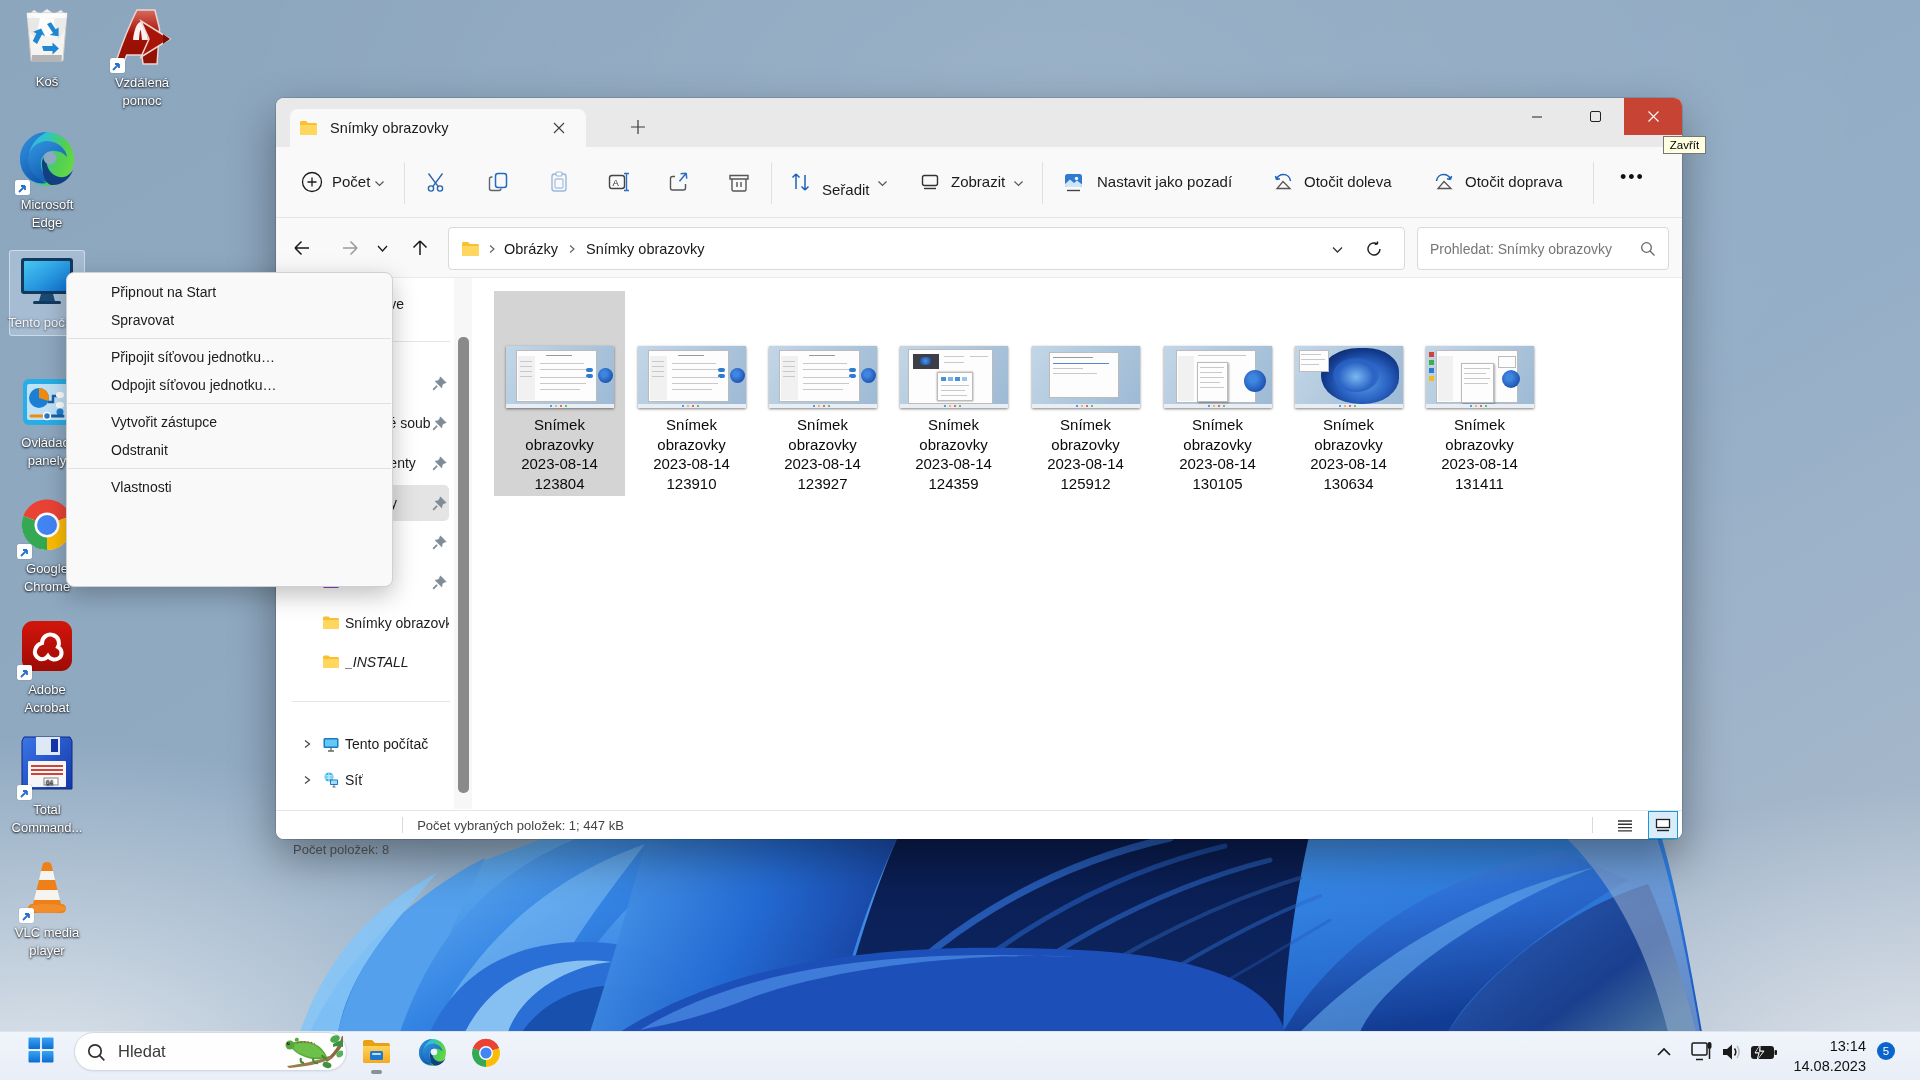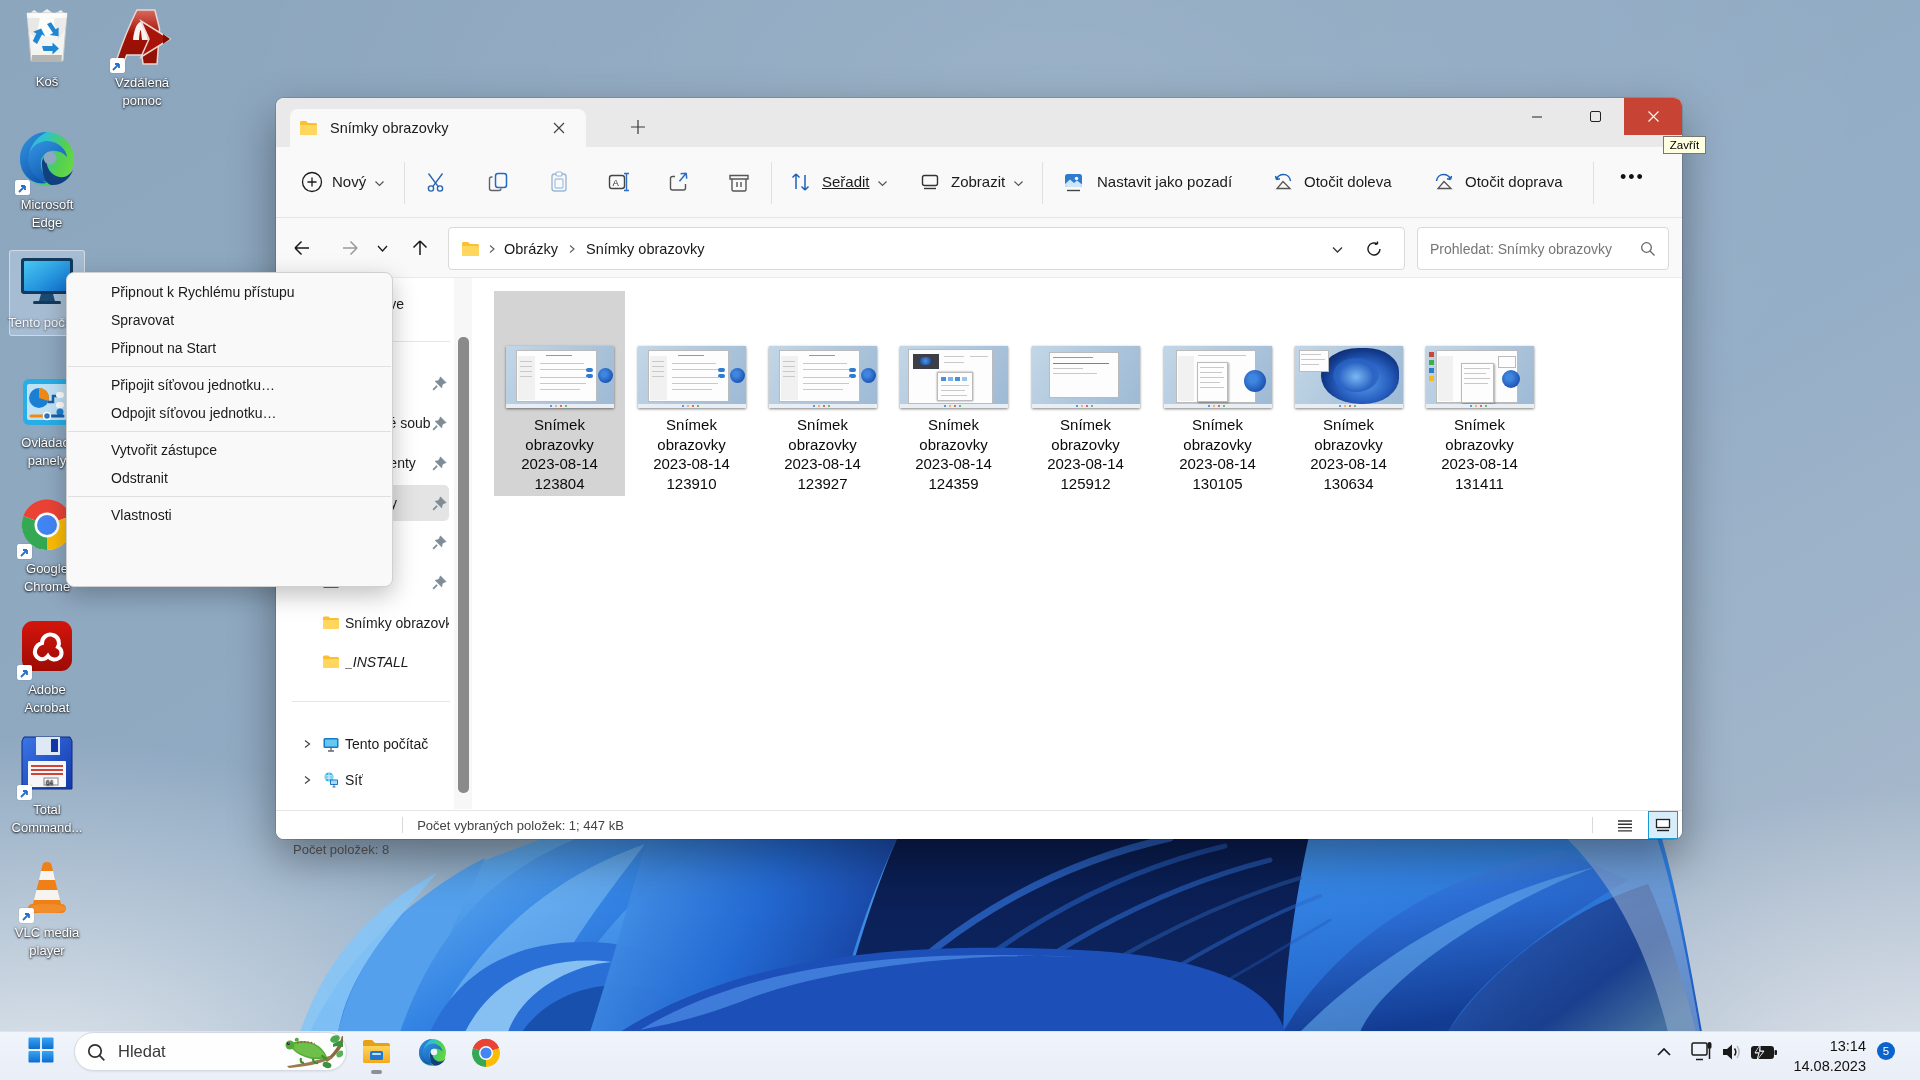--- a/index.html
+++ b/index.html
@@ -343,7 +343,7 @@
         <circle cx="11" cy="11" r="9.5" fill="none" stroke="#1a1a1a" stroke-width="1.3"></circle>
         <path d="M11,6.5 L11,15.5 M6.5,11 L15.5,11" stroke="#1a1a1a" stroke-width="1.3"></path>
       </svg>
-    <span style="position:absolute; left:56px; top:26px;">Nový</span>
+    <span style="position:absolute; left:56px; top:26px;">Počet</span>
     <svg style="position:absolute; left:98px; top:31px;" width="11" height="11" viewBox="0 0 11 11">
         <path d="M1.5,3.5 L5.5,7.5 L9.5,3.5" stroke="#555" stroke-width="1.2" fill="none"></path>
       </svg>

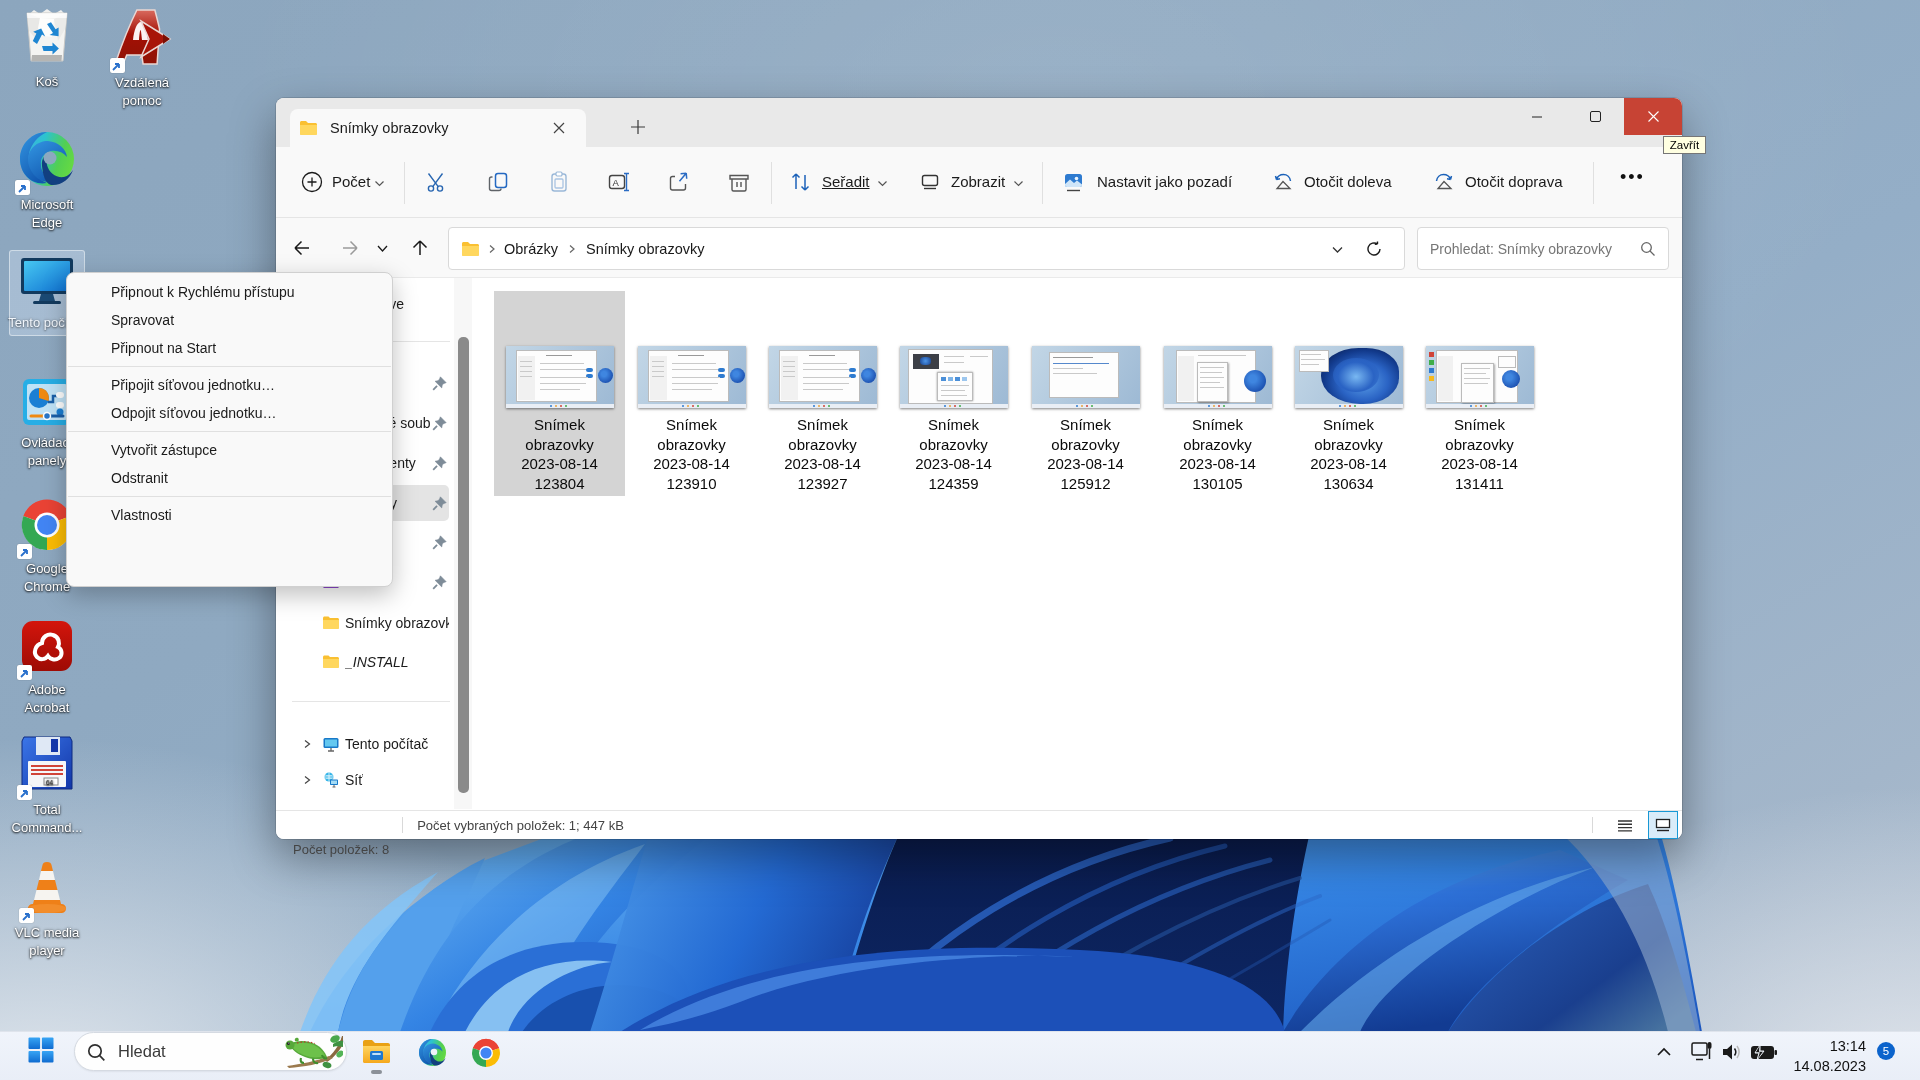--- a/index.html
+++ b/index.html
@@ -387,7 +387,7 @@
         <path d="M7,19 L7,4 M7,4 L3.5,7.5 M7,4 L10.5,7.5" stroke="#1c62b9" stroke-width="1.5" fill="none"></path>
         <path d="M16,5 L16,20 M16,20 L12.5,16.5 M16,20 L19.5,16.5" stroke="#1c62b9" stroke-width="1.5" fill="none"></path>
       </svg>
-    <span style="position:absolute; left:546px; top:26px;text-decoration:underline;">Seřadit</span>
+    <span style="position:absolute; left:546px; top:34px;">Seřadit</span>
     <svg style="position:absolute; left:601px; top:31px;" width="11" height="11" viewBox="0 0 11 11">
         <path d="M1.5,3.5 L5.5,7.5 L9.5,3.5" stroke="#555" stroke-width="1.2" fill="none"></path>
       </svg>

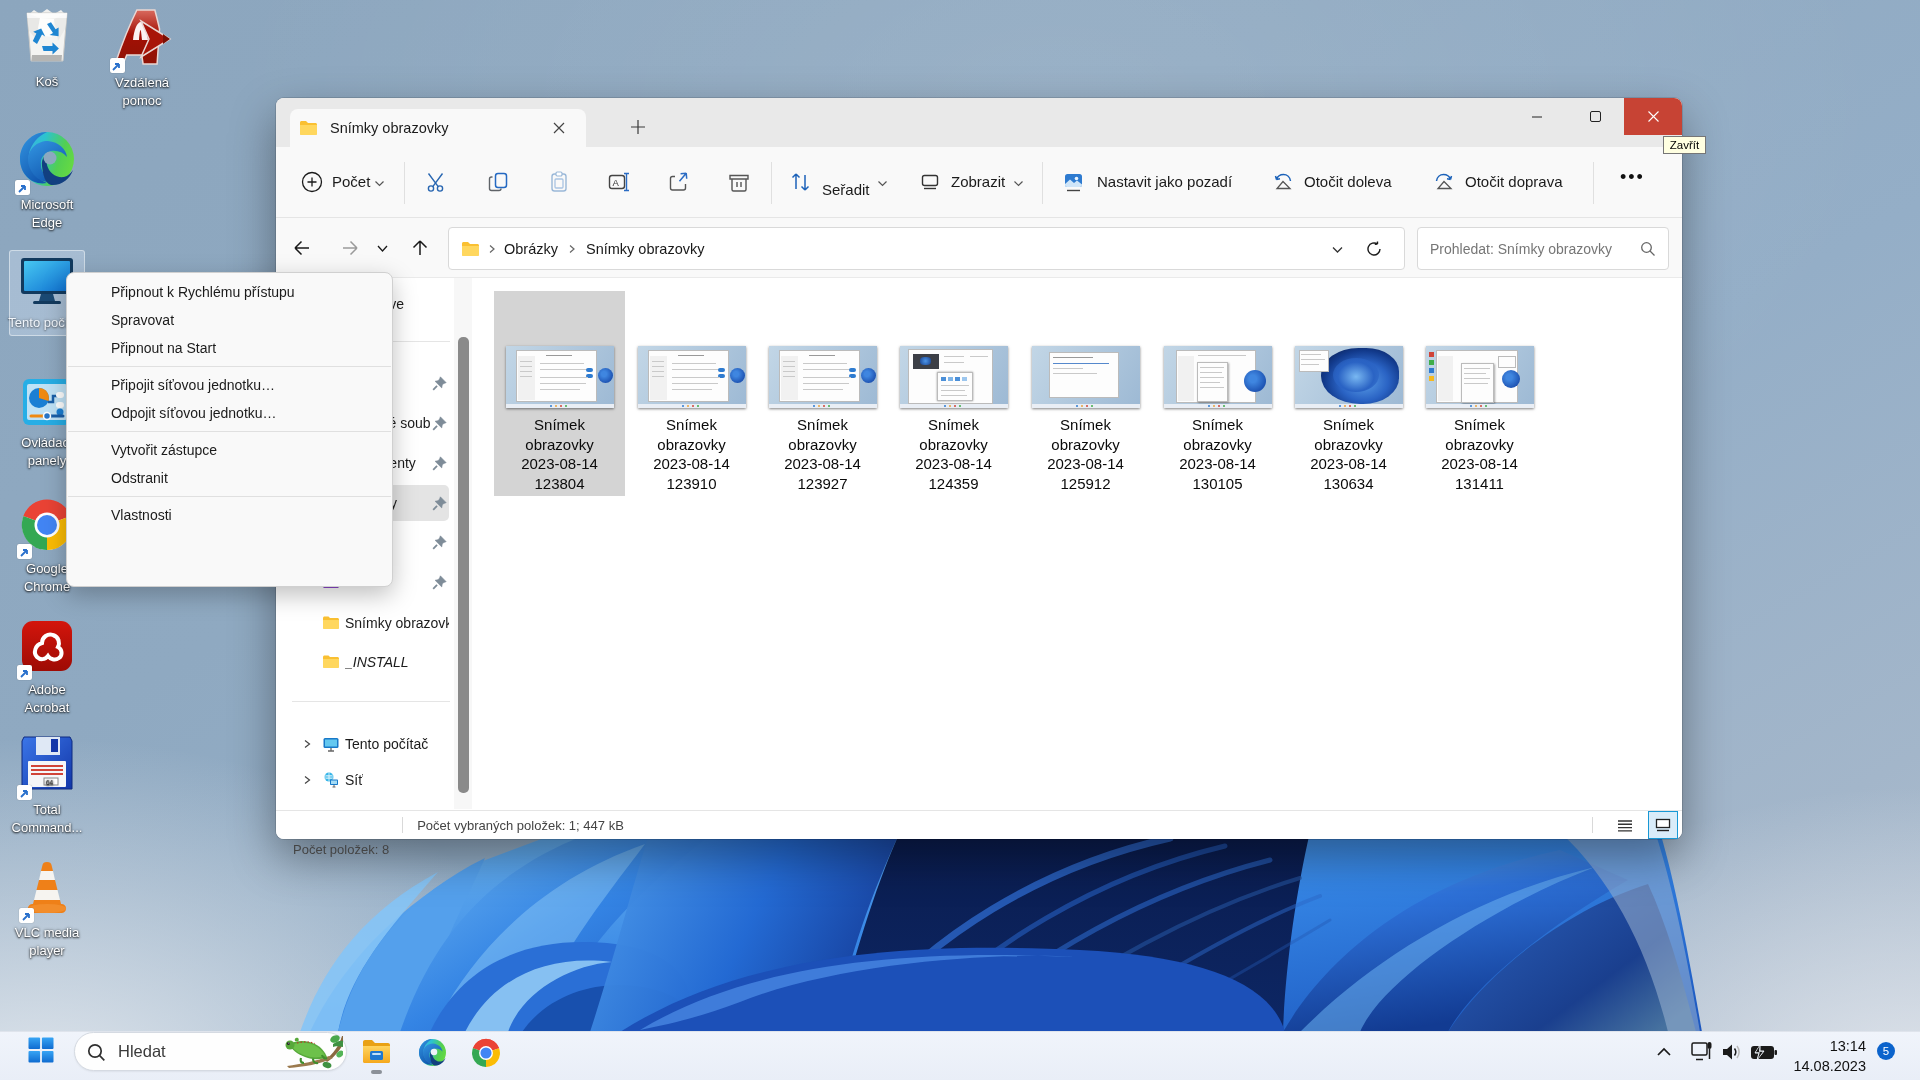--- a/index.html
+++ b/index.html
@@ -780,7 +780,6 @@
 </div>
 
 <div id="cmenu">
-  <div class="mi">Připnout k Rychlému přístupu</div>
   <div class="mi">Spravovat</div>
   <div class="mi">Připnout na Start</div>
   <div class="msep"></div>

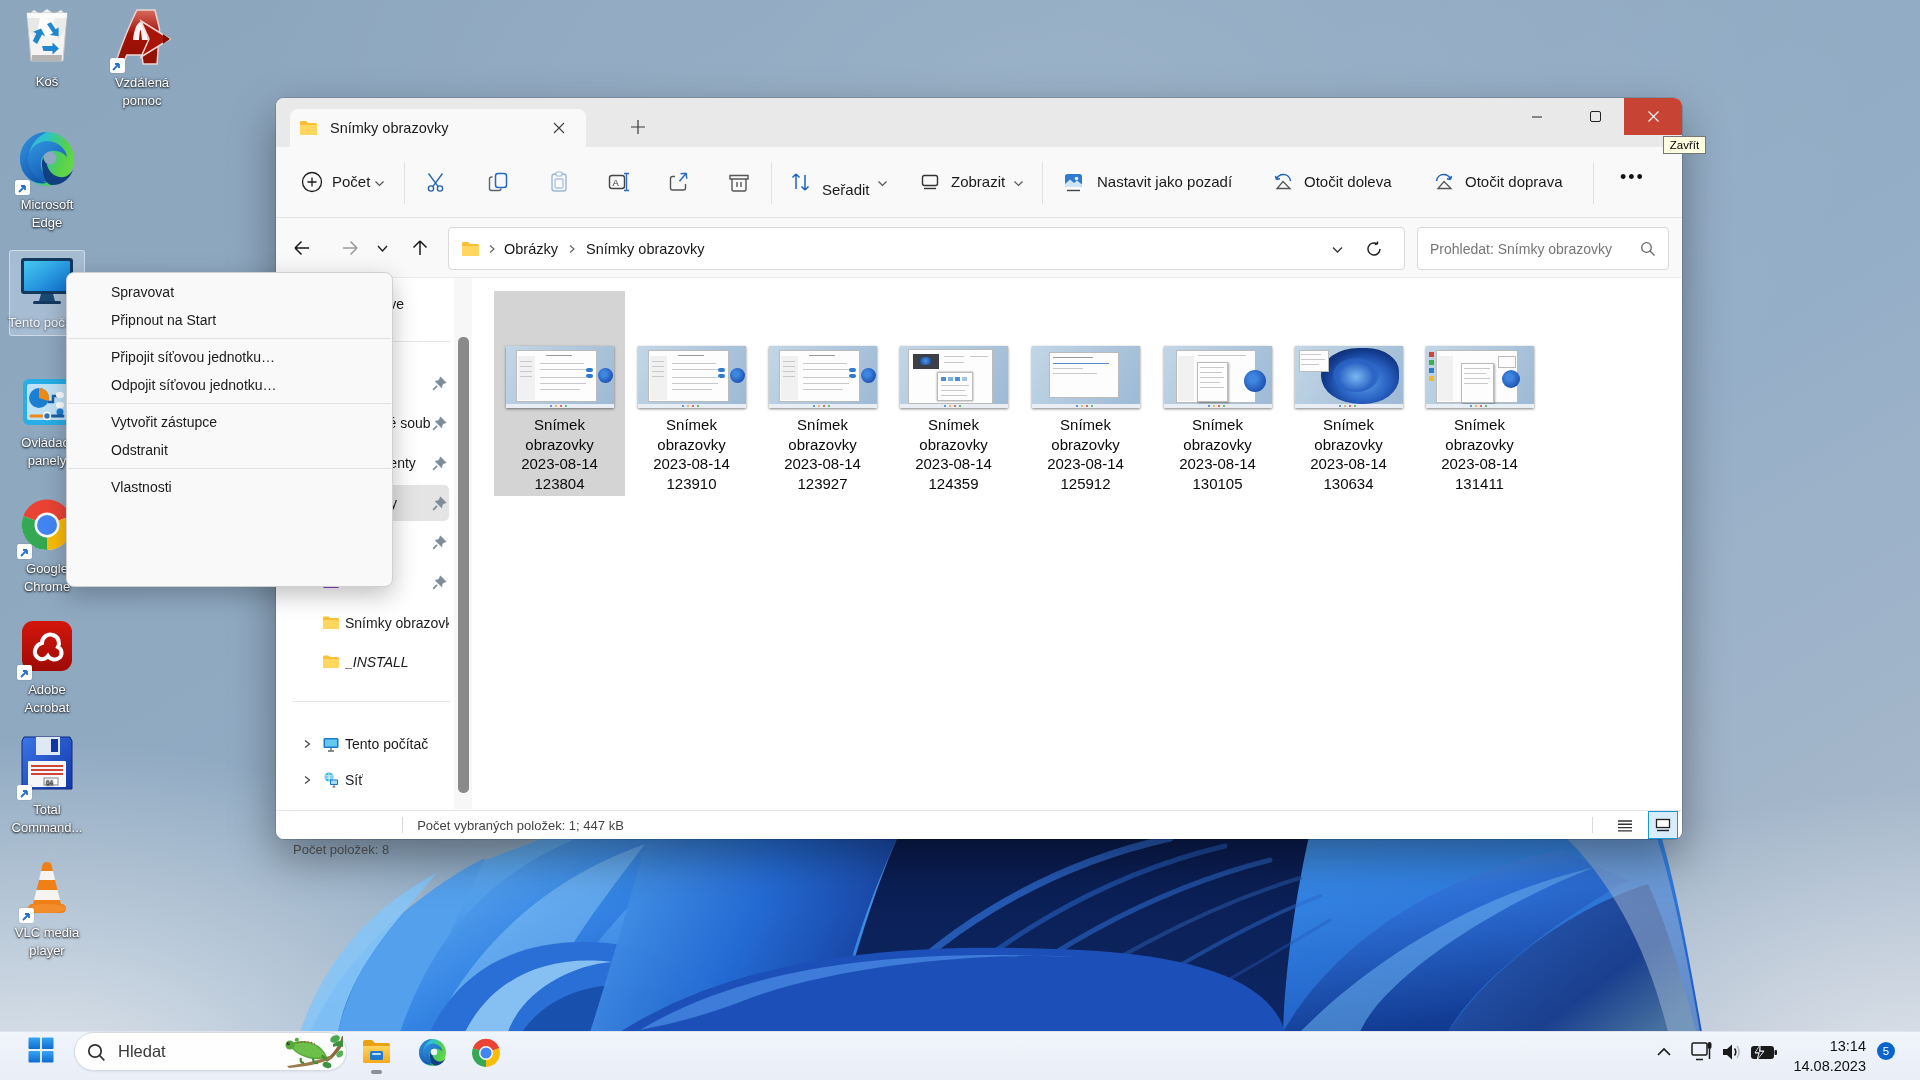--- a/index.html
+++ b/index.html
@@ -780,8 +780,8 @@
 </div>
 
 <div id="cmenu">
+  <div class="mi">Připnout na Start</div>
   <div class="mi">Spravovat</div>
-  <div class="mi">Připnout na Start</div>
   <div class="msep"></div>
   <div class="mi">Připojit síťovou jednotku…</div>
   <div class="mi">Odpojit síťovou jednotku…</div>

